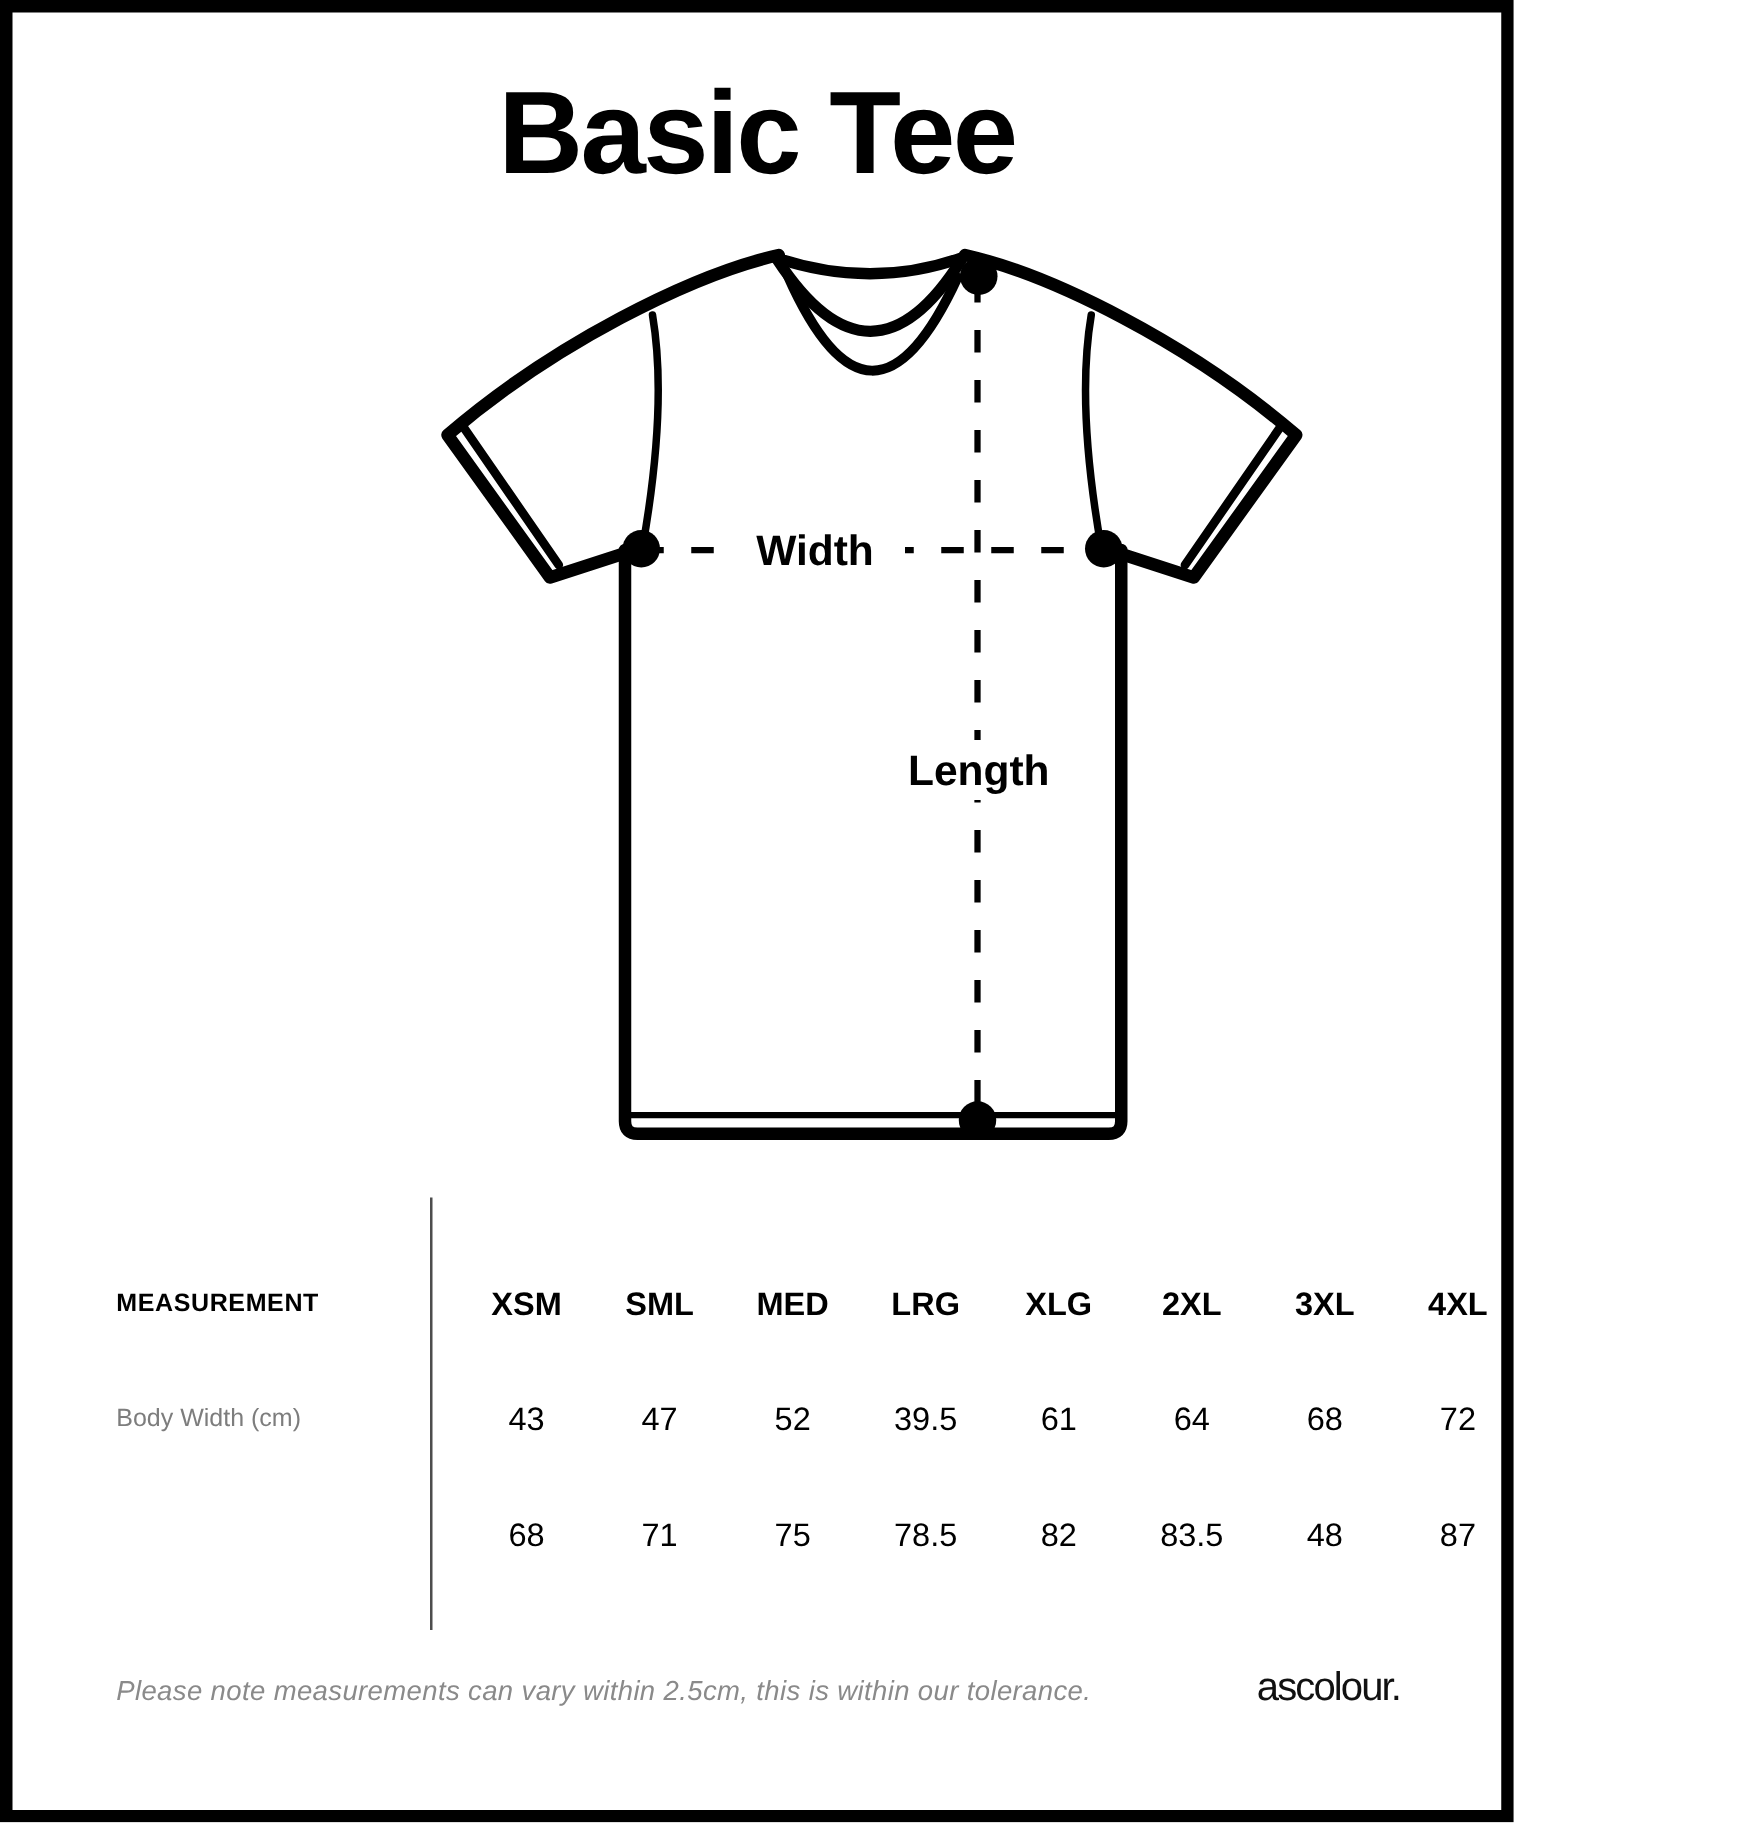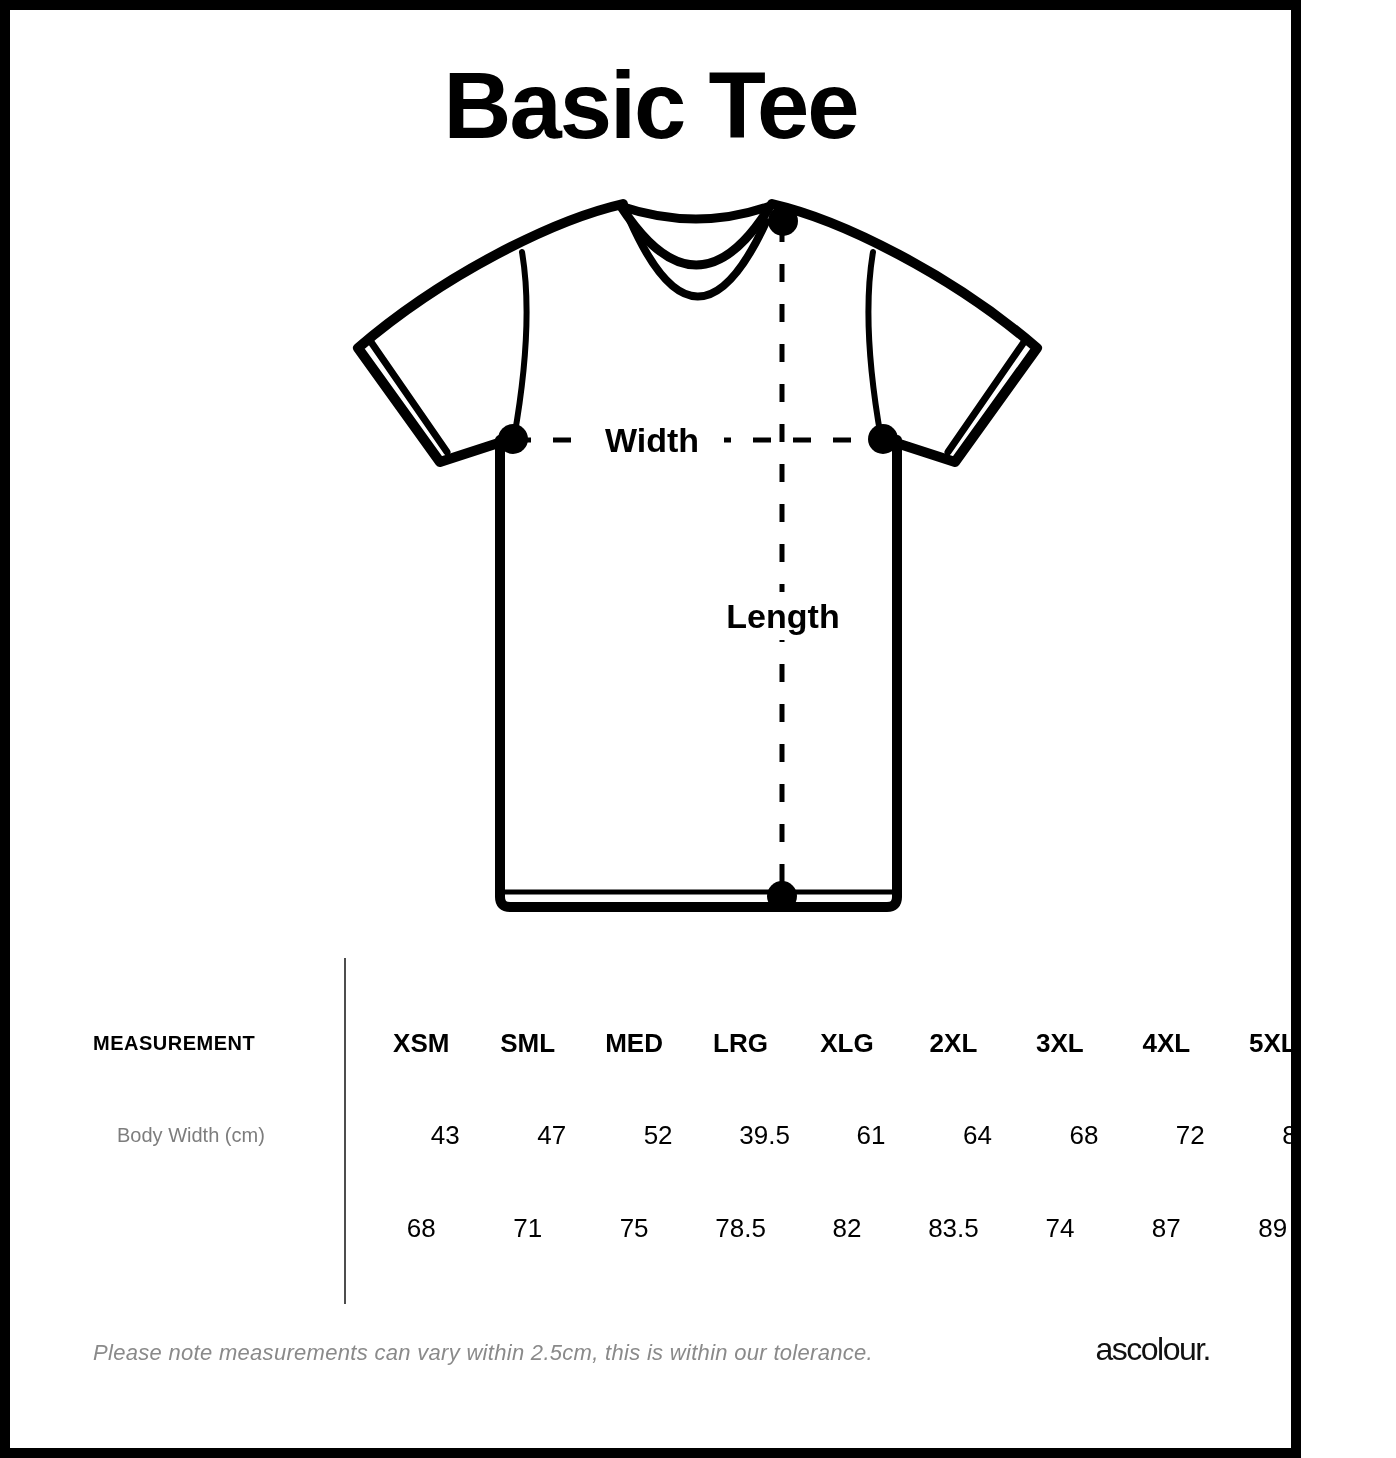--- a/index.html
+++ b/index.html
@@ -5,11 +5,12 @@
   html,body{margin:0;padding:0;background:#ffffff;}
   .page{
     position:relative;
-    width:1301px;height:1458px;
+    width:1188px;height:1458px;
     background:#ffffff;
     font-family:"Liberation Sans", sans-serif;
     color:#000;
     overflow:hidden;
+    padding-left:23px;
   }
   .frame{
     position:absolute;inset:0;

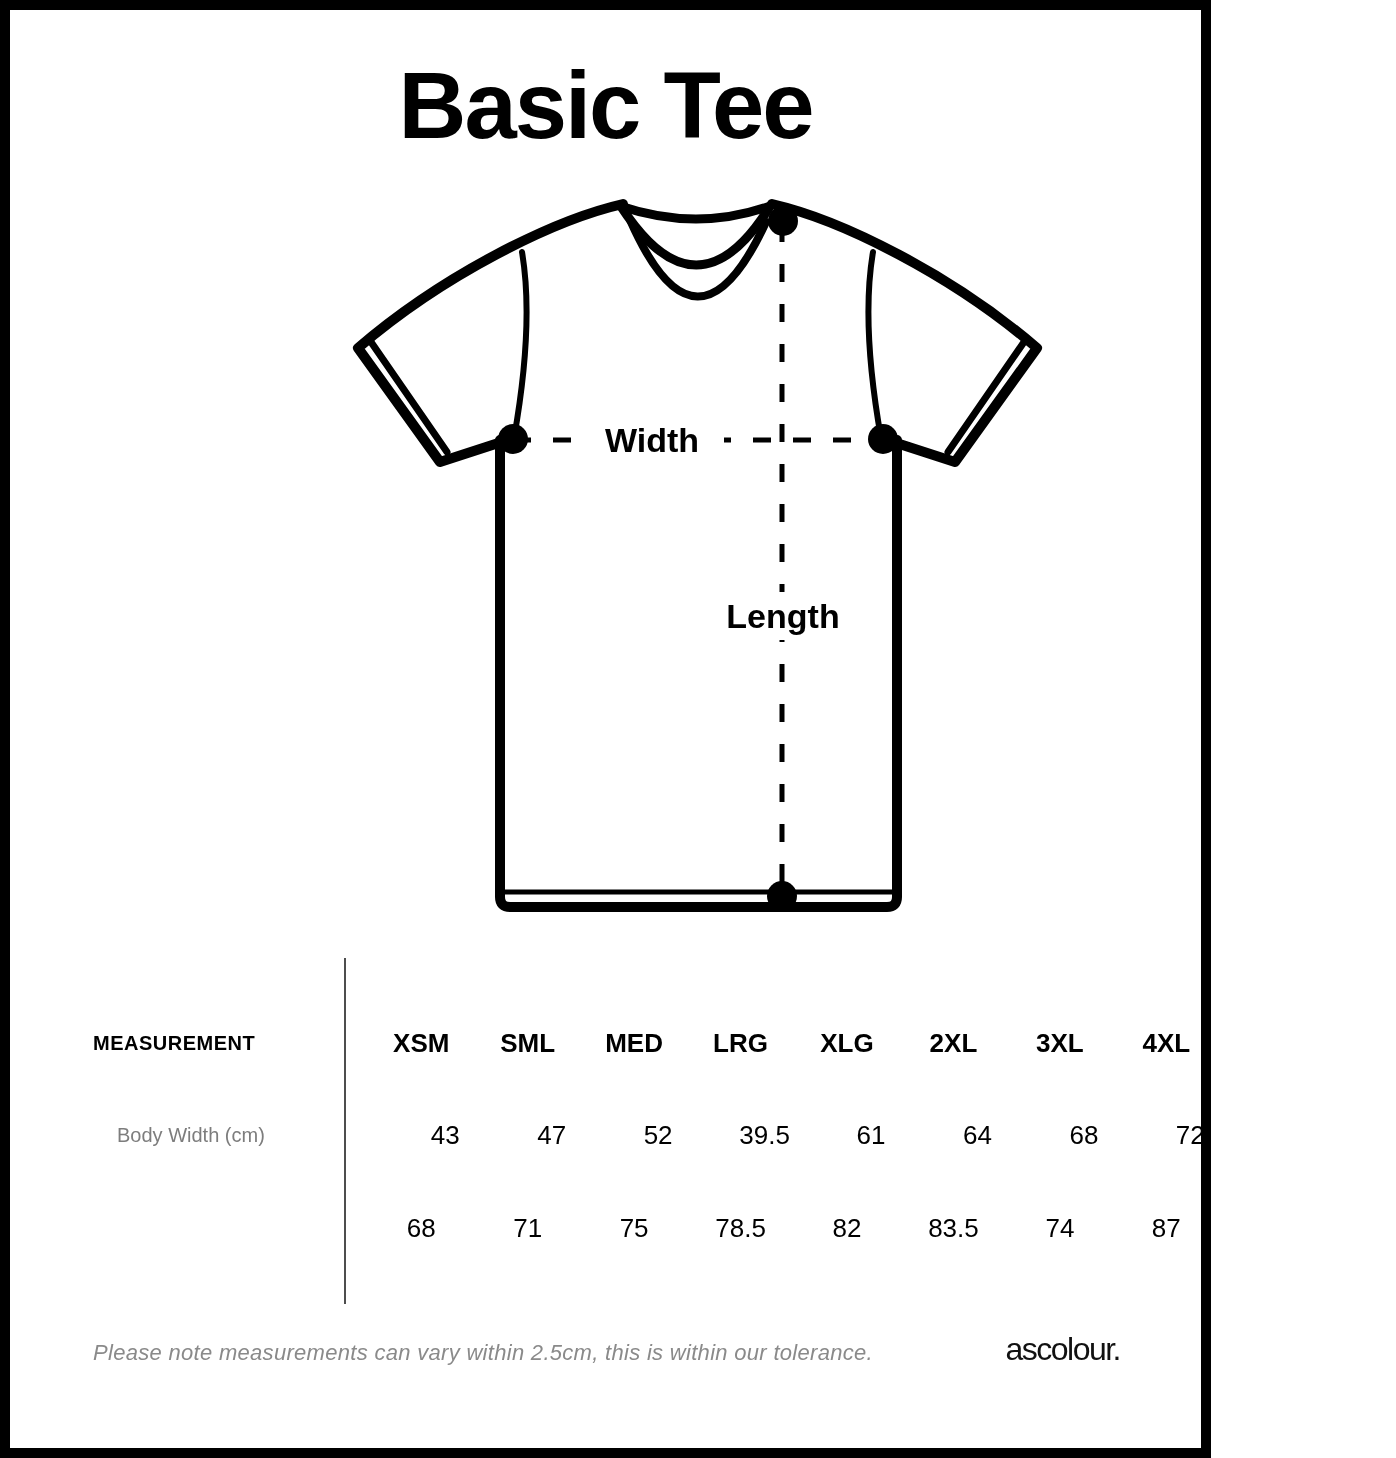--- a/index.html
+++ b/index.html
@@ -34,7 +34,7 @@
   }
   .t-row{position:absolute;left:0;width:100%;height:40px;line-height:40px;}
   .t-row.header{top:1023px;}
-  .t-row.r1{top:1115px;margin-left:24px;}
+  .t-row.r1{top:1115px;}
   .t-row.r2{top:1208px;}
   .t-label{
     position:absolute;left:93px;width:240px;

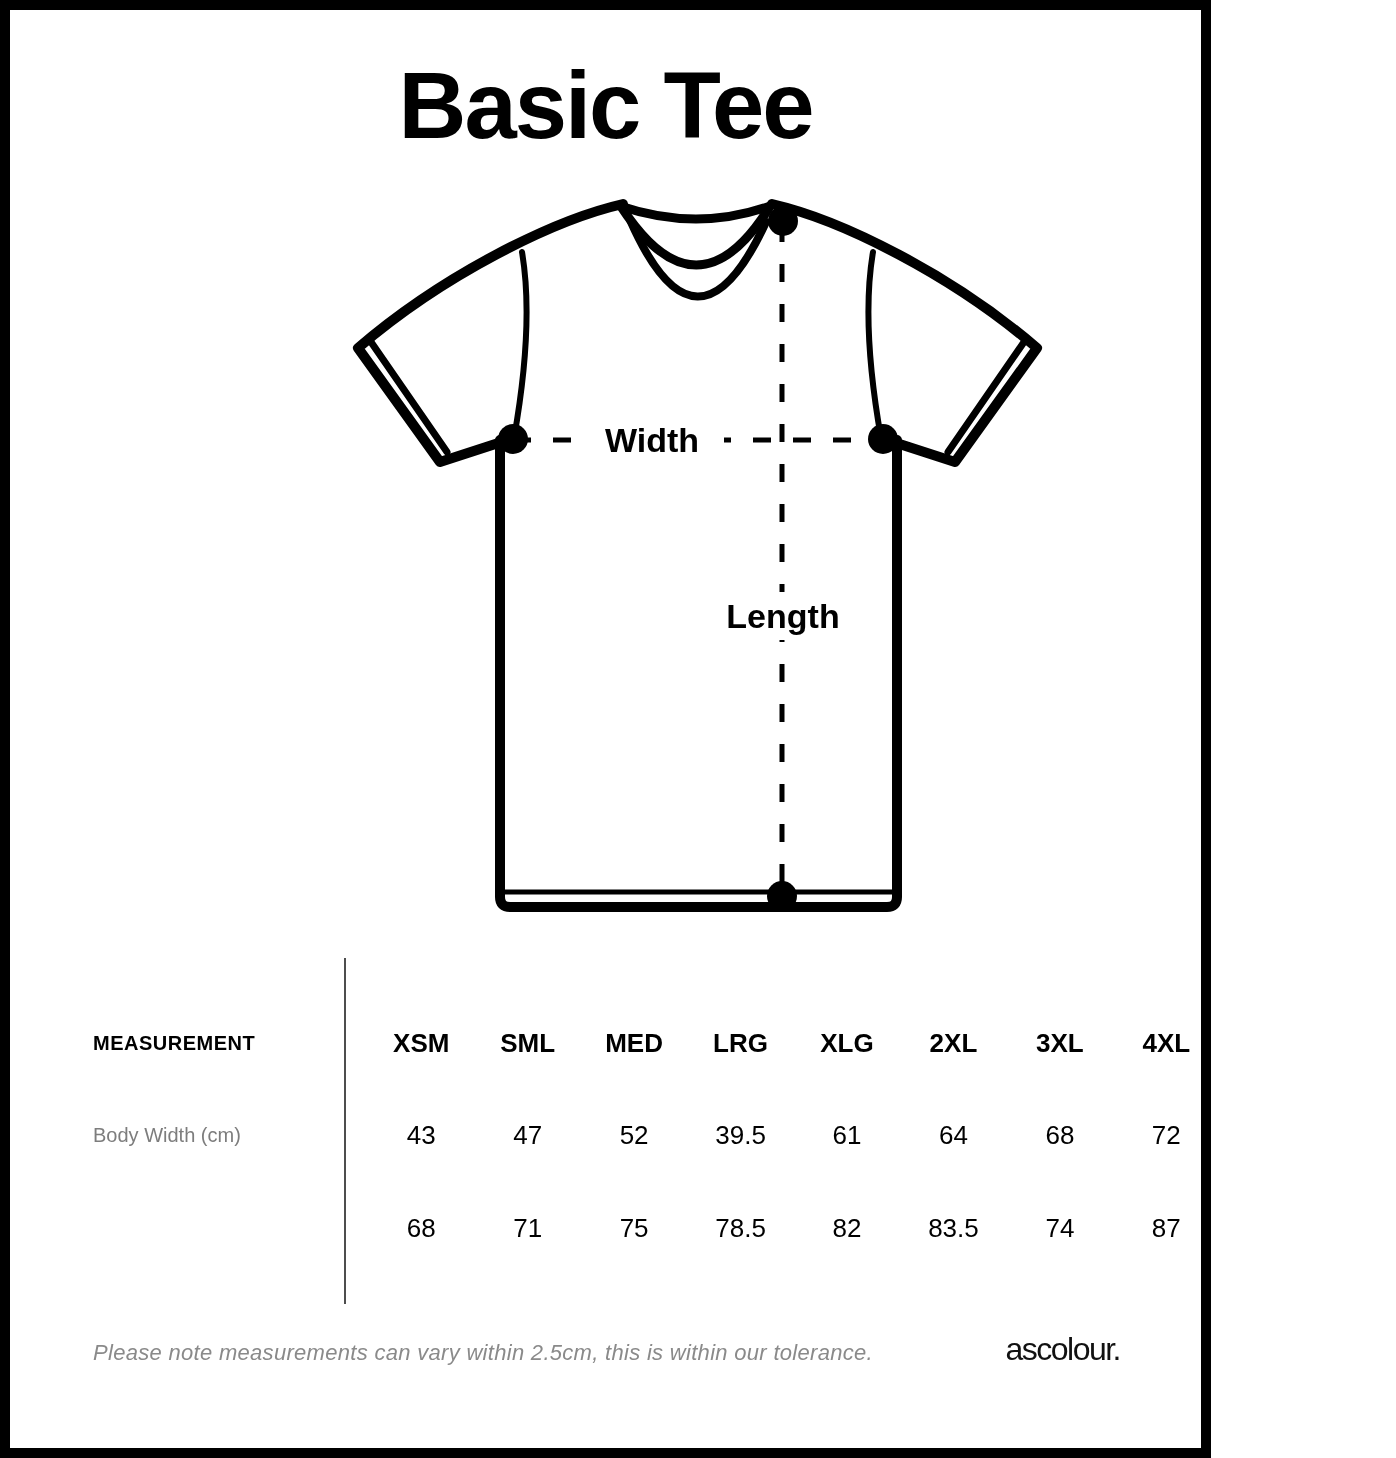--- a/index.html
+++ b/index.html
@@ -145,7 +145,7 @@
       <span>78.5</span>
       <span>82</span>
       <span>83.5</span>
-      <span>74</span>
+      <span>48</span>
       <span>87</span>
       <span>89</span>
     </div>

